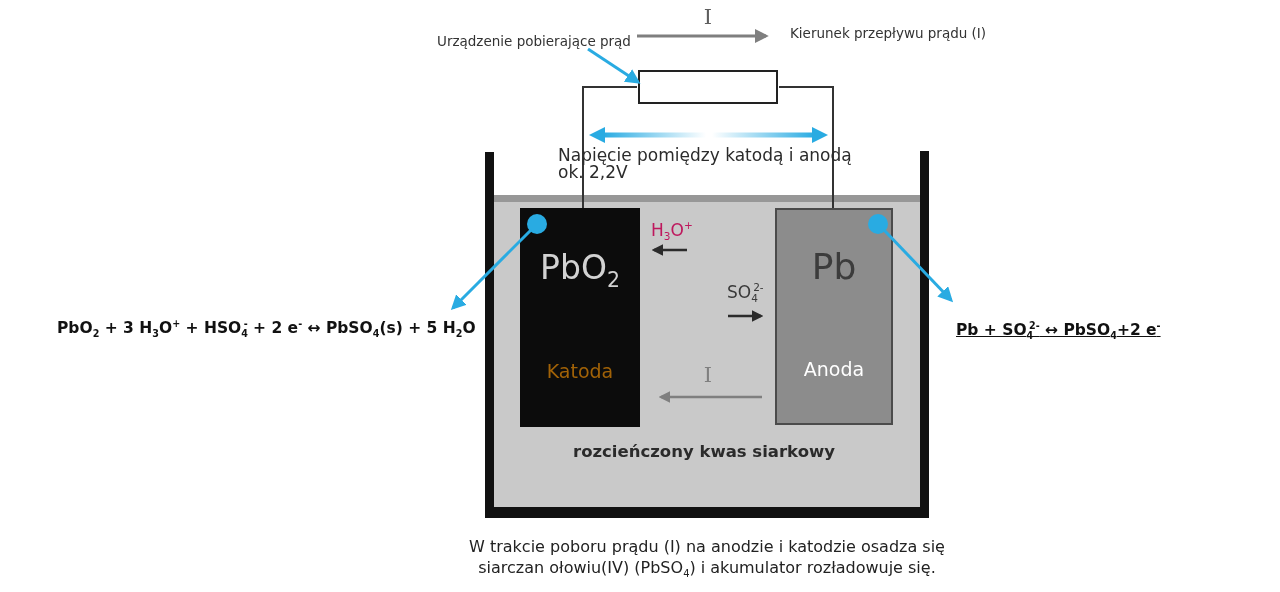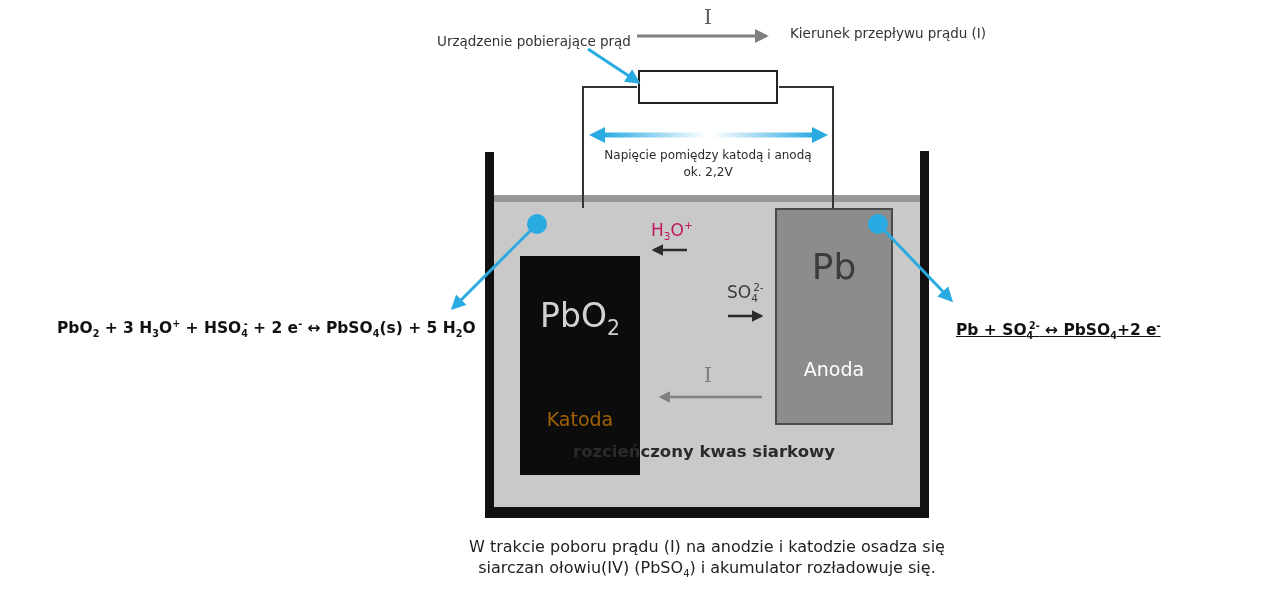--- a/index.html
+++ b/index.html
@@ -36,7 +36,7 @@
   .lbl-device   {left:437px;top:25px;font-size:13.5px;color:#333;margin-top:8px;}
   .lbl-direction{left:790px;top:25px;font-size:13.5px;color:#333;}
   .i-top{left:668px;top:5px;width:80px;text-align:center;font-family:"DejaVu Serif","Liberation Serif",serif;font-size:21px;color:#5e5e5e;}
-  .lbl-voltage{left:558px;top:147px;width:300px;text-align:center;font-size:12px;line-height:17px;color:#2b2b2b;}
+  .lbl-voltage{left:558px;top:147px;width:300px;text-align:left;font-size:17px;line-height:17px;color:#2b2b2b;}
   .lbl-h3o{left:651px;top:219px;font-size:17px;color:#be185d;}
   .lbl-so4{left:727px;top:281px;font-size:17px;color:#3a3a3a;}
   .i-mid{left:668px;top:363px;width:80px;text-align:center;font-family:"DejaVu Serif","Liberation Serif",serif;font-size:21px;color:#7f7f7f;}

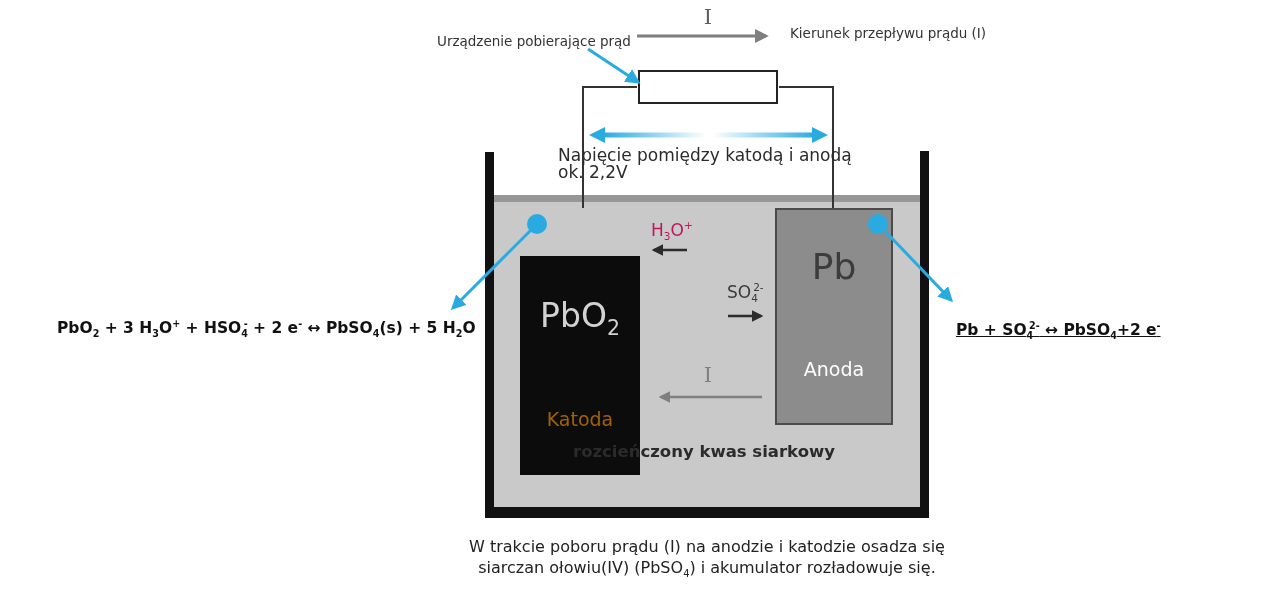--- a/index.html
+++ b/index.html
@@ -19,7 +19,7 @@
   .surface   {left:494px;top:195px;width:426px;height:7px;background:var(--liquid-surface);}
   
   .electrode{box-sizing:border-box;}
-  .cathode{left:520px;top:208px;width:120px;height:219px;background:var(--cathode-bg);margin-top:48px;}
+  .cathode{left:520px;top:208px;width:120px;height:219px;background:var(--cathode-bg);}
   .anode  {left:775px;top:208px;width:118px;height:217px;background:var(--anode-bg);border:2px solid var(--anode-border);}
   .electrode .formula{position:absolute;width:100%;text-align:center;}
   .electrode .ename  {position:absolute;width:100%;text-align:center;font-size:19px;}

